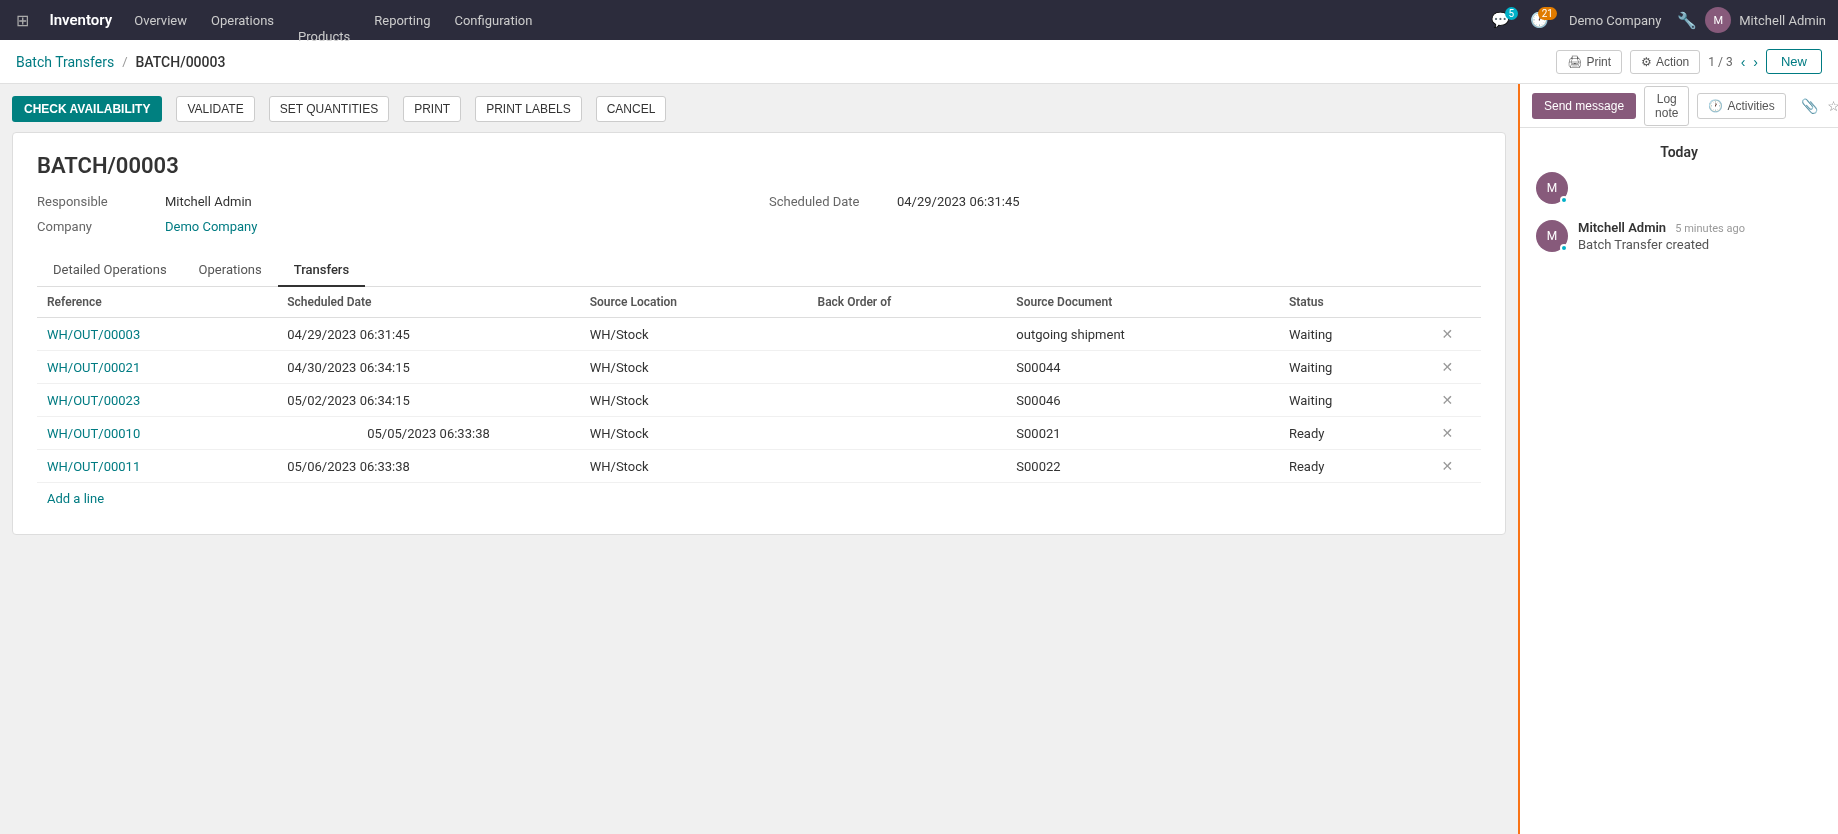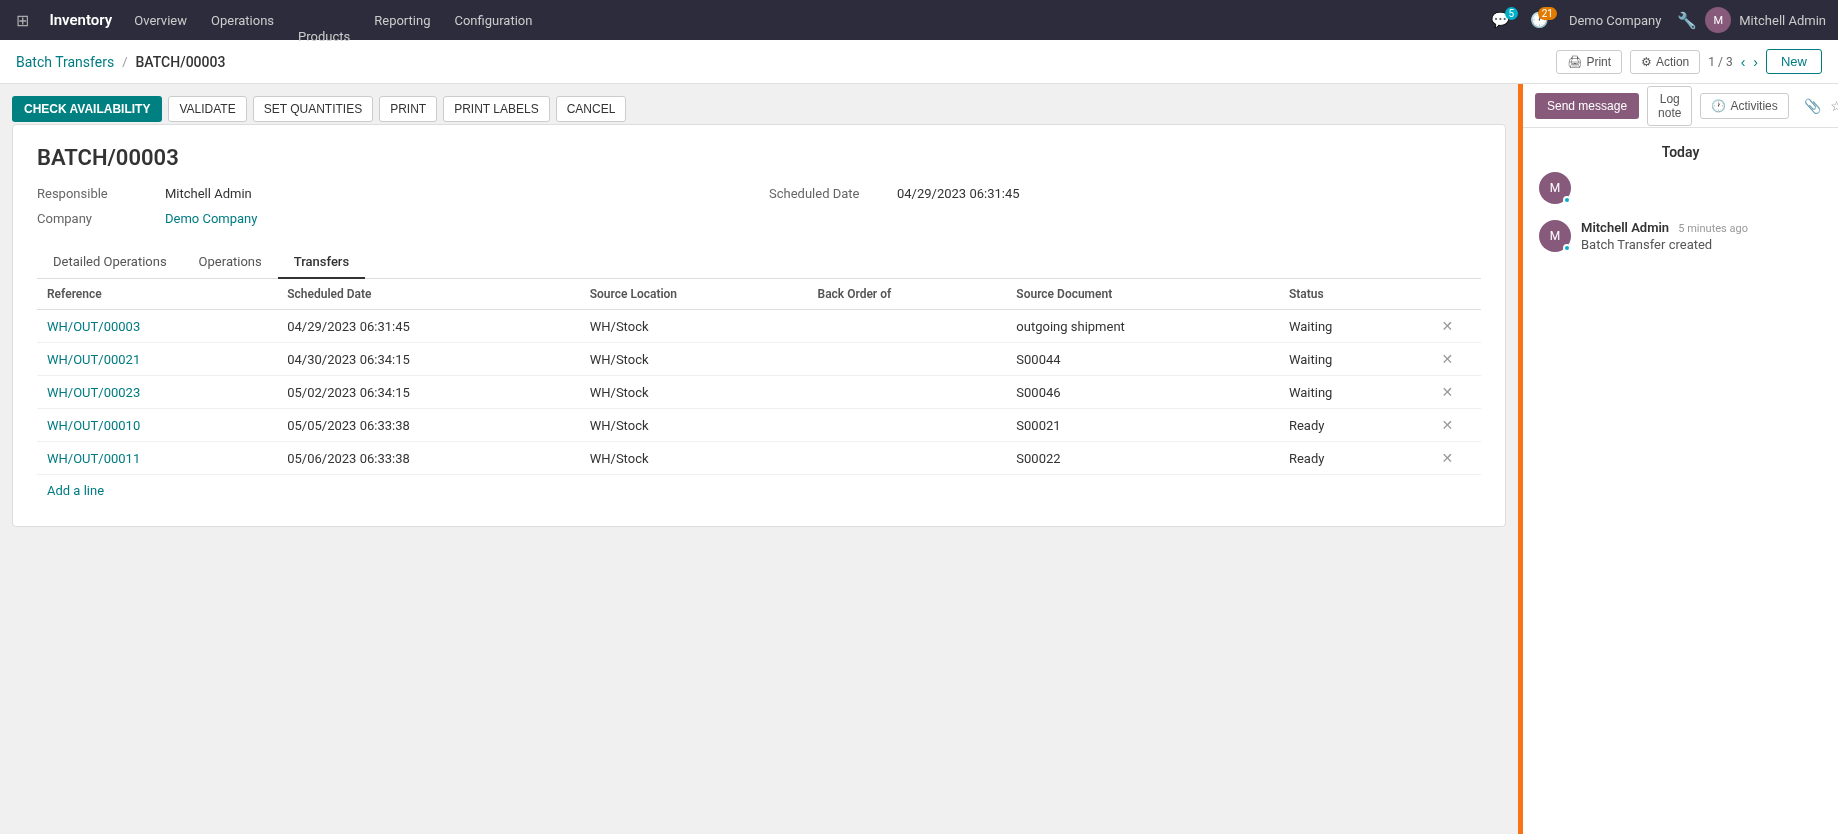--- a/index.html
+++ b/index.html
@@ -52,7 +52,7 @@
 
   <div style="flex:1; overflow-y:auto; background:#f0f0f0; padding:12px;">
 
-    <div style="display:flex; align-items:flex-start; gap:6px; margin-bottom:2px; flex-wrap:wrap;">
+    <div style="display:flex; align-items:flex-start; gap:14px; margin-bottom:10px; flex-wrap:wrap;">
       <button style="background:#008080; color:white; border:none; border-radius:3px; padding:6px 12px; cursor:pointer; font-size:12px; font-weight:600;">CHECK AVAILABILITY</button>
       <button style="background:#fff; border:1px solid #ccc; border-radius:3px; padding:5px 10px; cursor:pointer; font-size:12px; color:#333;">VALIDATE</button>
       <button style="background:#fff; border:1px solid #ccc; border-radius:3px; padding:5px 10px; cursor:pointer; font-size:12px; color:#333;">SET QUANTITIES</button>

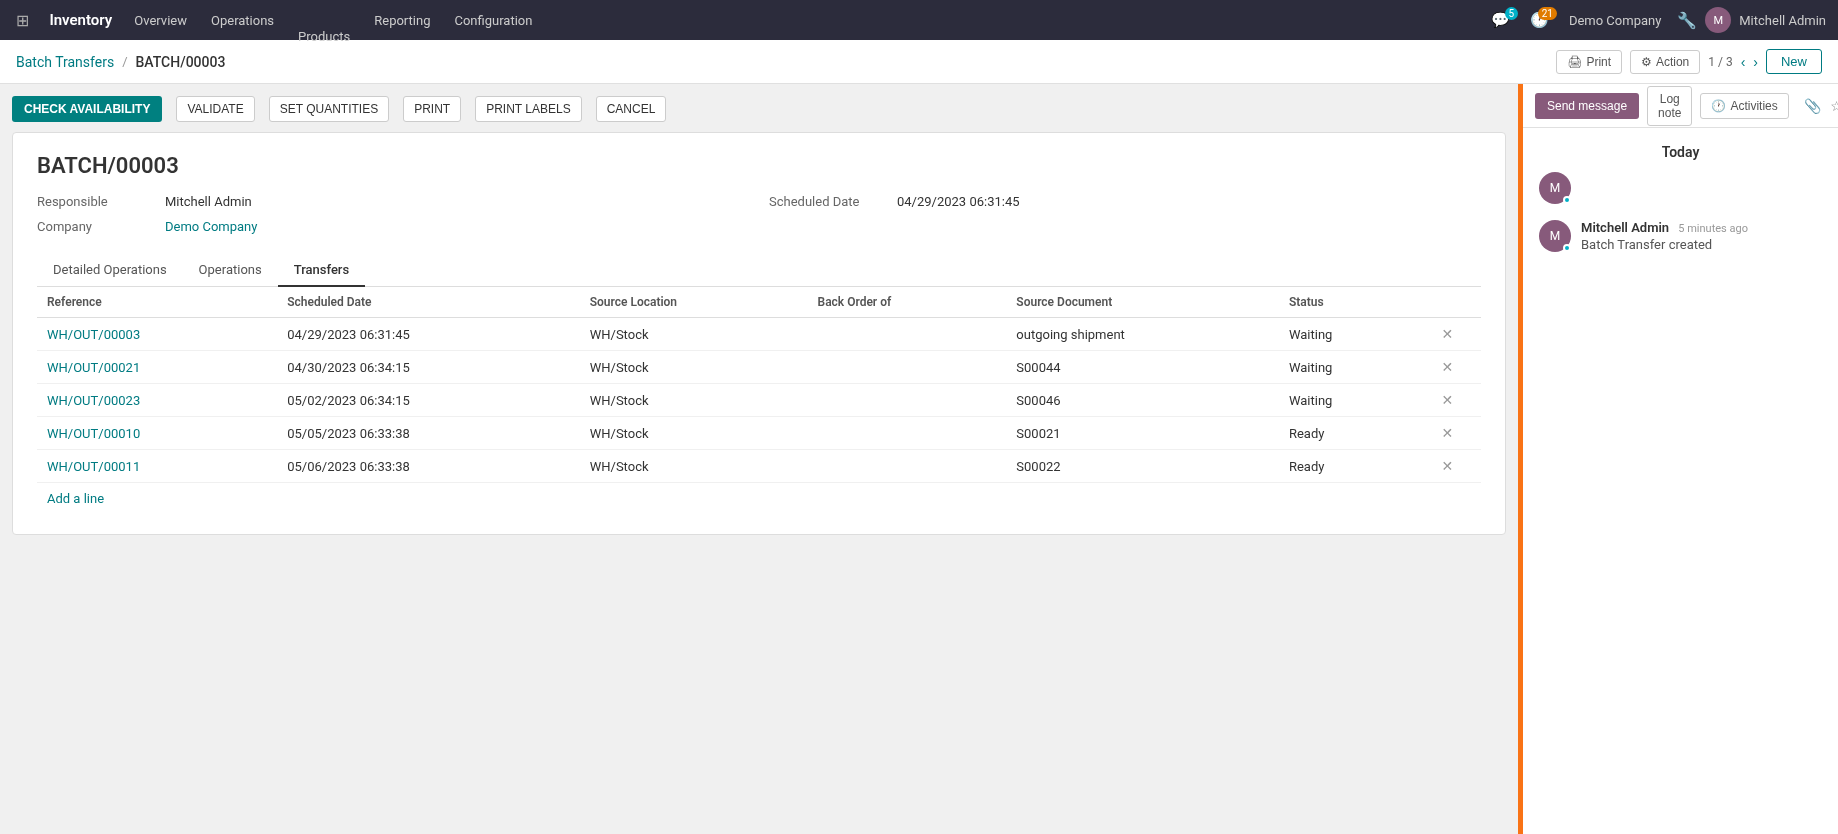--- a/index.html
+++ b/index.html
@@ -154,7 +154,7 @@
     </div>
   </div>
 
-  <div style="width:320px; background:#fff; border-left:5px solid #f97316; overflow-y:auto; display:flex; flex-direction:column;">
+  <div style="width:320px; background:#fff; border-left:2px solid #f97316; overflow-y:auto; display:flex; flex-direction:column;">
 
     <div style="border-bottom:1px solid #e0e0e0; height:44px; display:flex; align-items:center; padding:0 12px; gap:8px; flex-shrink:0;">
       <button style="background:#875a7b; color:white; border:none; border-radius:3px; padding:6px 12px; cursor:pointer; font-size:12px; white-space:nowrap;">Send message</button>

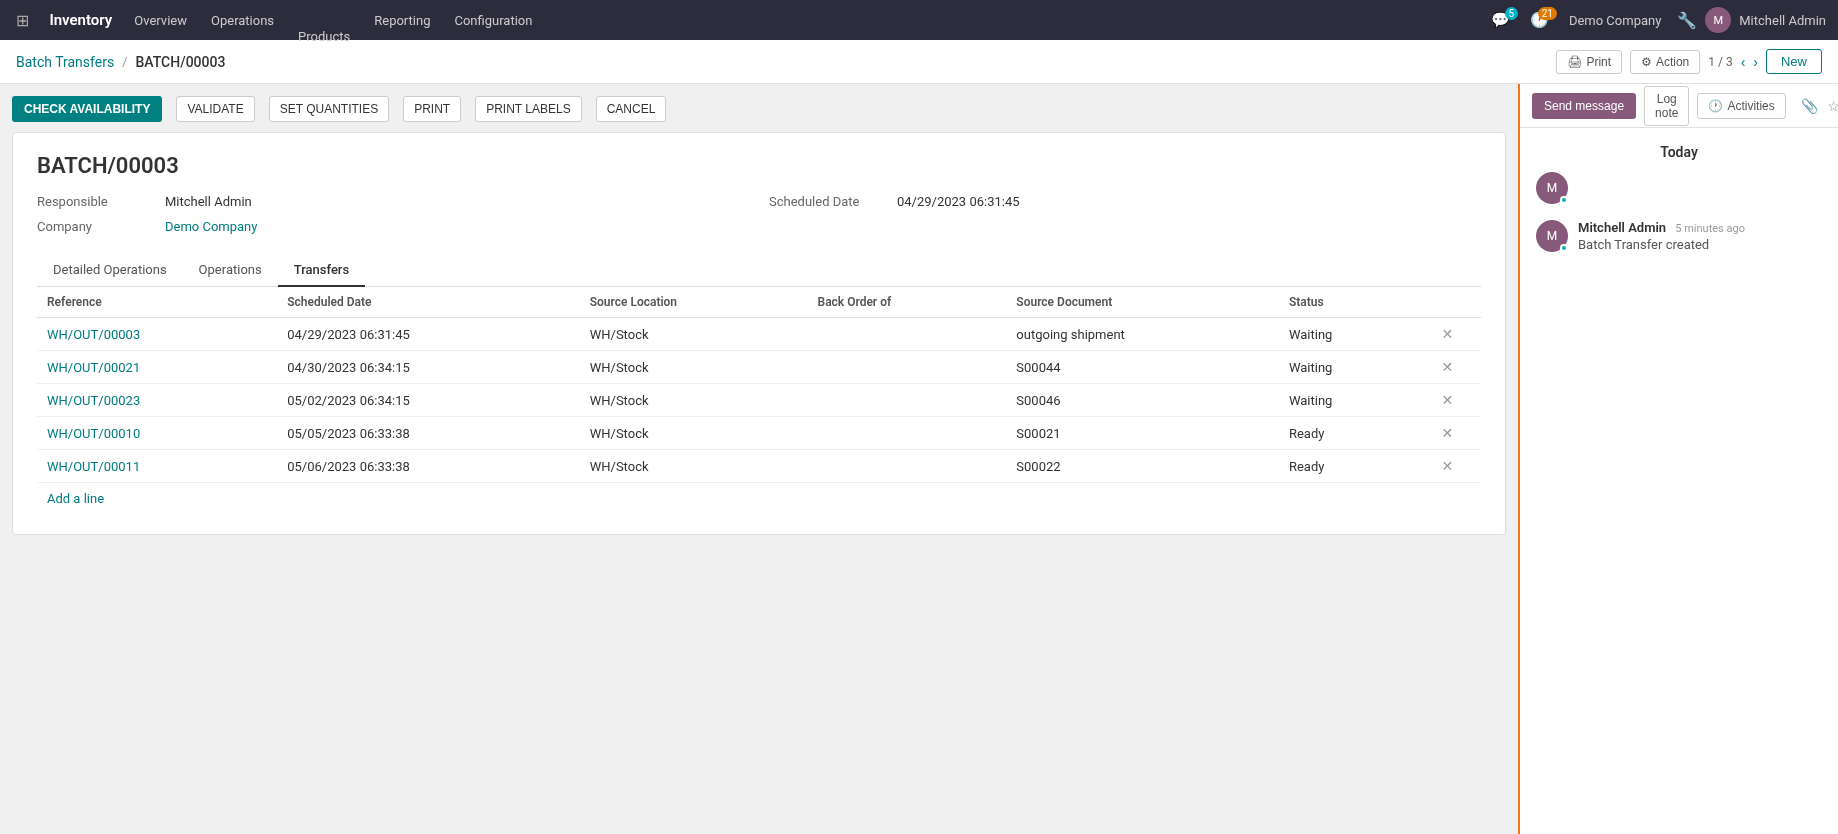--- a/index.html
+++ b/index.html
@@ -132,7 +132,7 @@
     </tr>
             <tr style="border-bottom: 1px solid rgb(240, 240, 240);">
       <td style="padding:8px 10px; font-size:13px; color:#007b82; cursor:pointer;">WH/OUT/00010</td>
-      <td style="padding:8px 10px; font-size:13px; color:#333;">05/05/2023 06:33:38</td>
+      <td style="padding:8px 10px; font-size:13px; color:#333;text-align:center;">05/05/2023 06:33:38</td>
       <td style="padding:8px 10px; font-size:13px; color:#333;">WH/Stock</td>
       <td style="padding:8px 10px; font-size:13px; color:#333;"></td>
       <td style="padding:8px 10px; font-size:13px; color:#333;">S00021</td>

